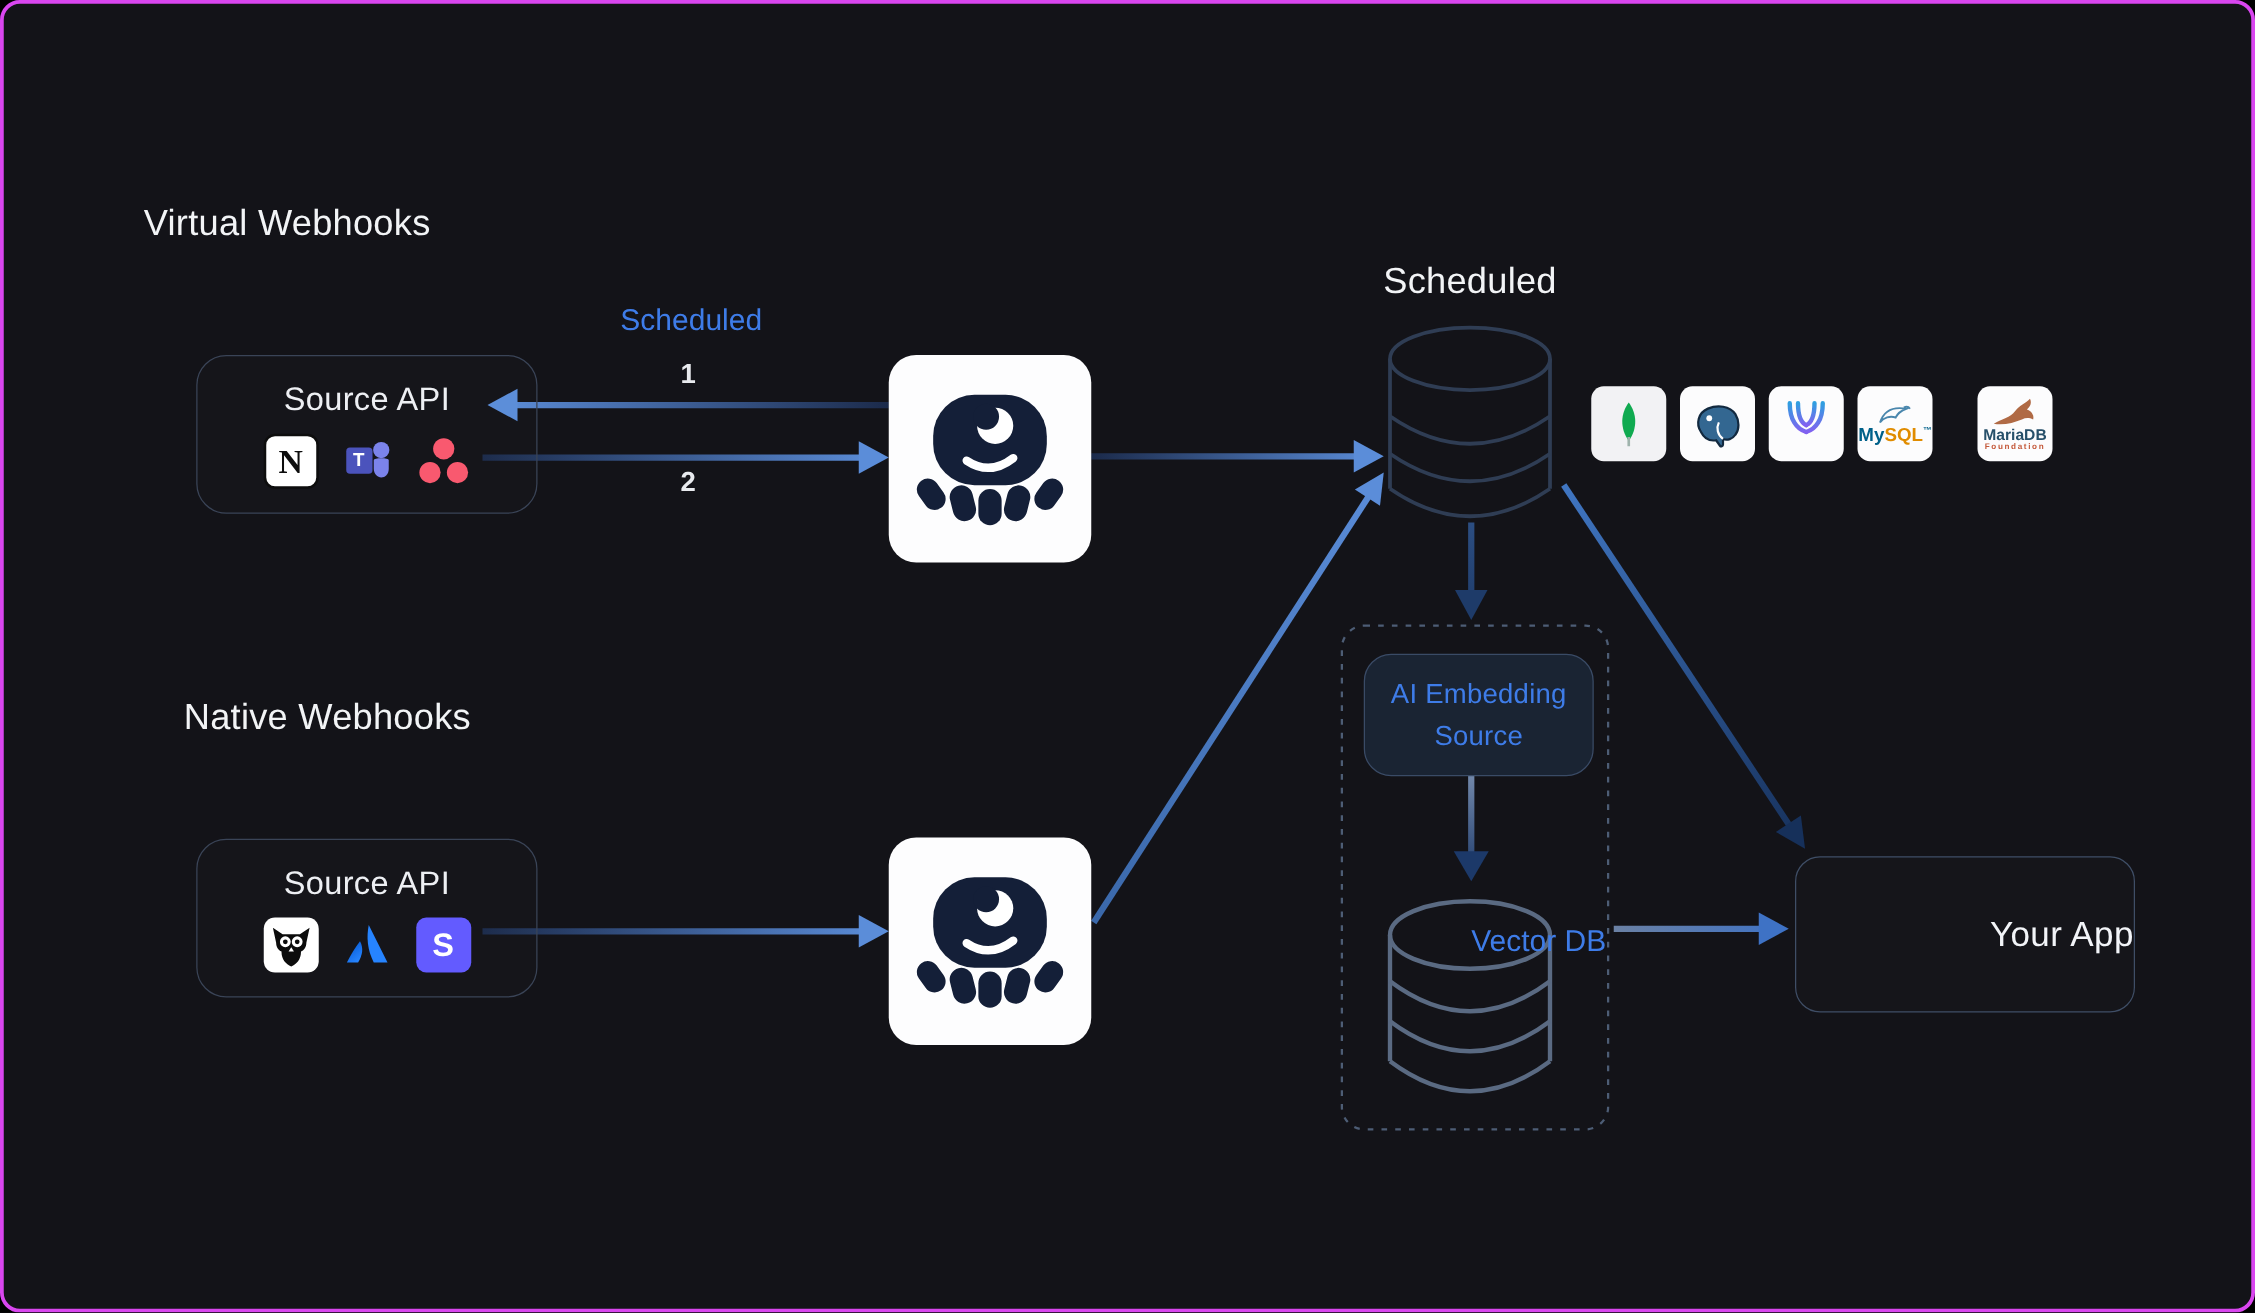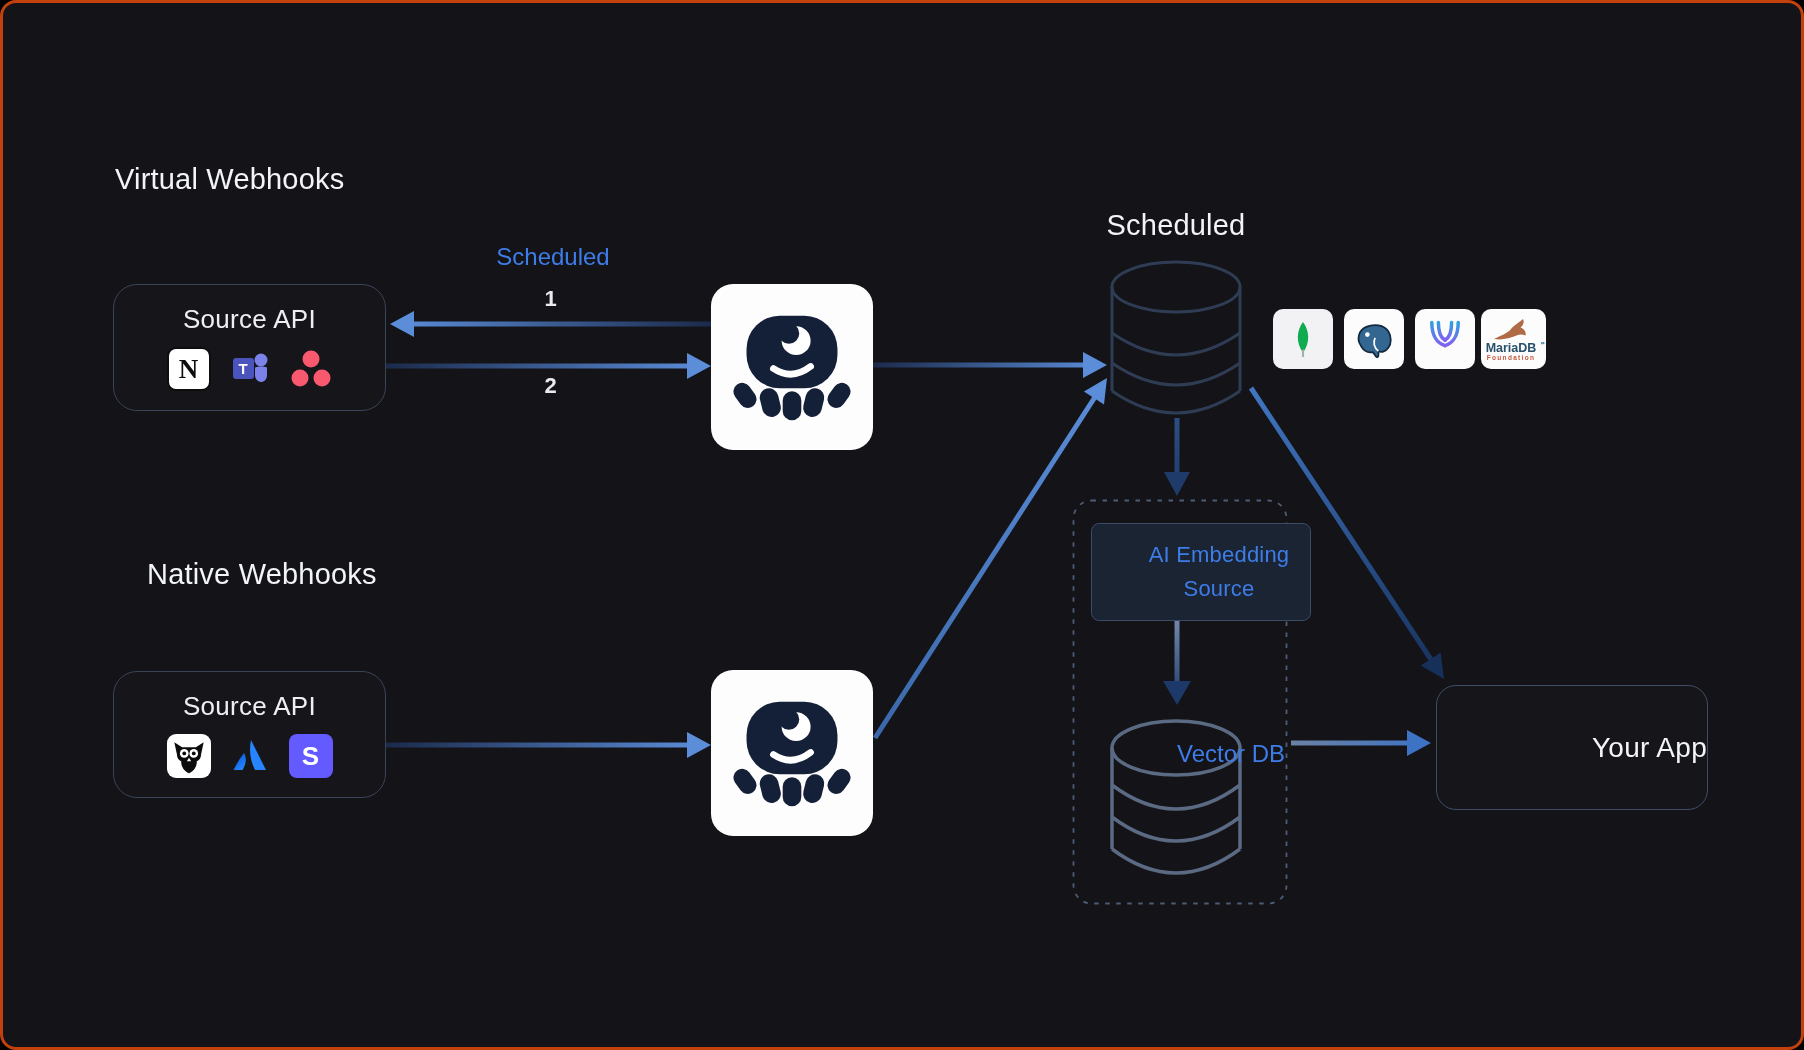--- a/index.html
+++ b/index.html
@@ -5,7 +5,7 @@
   html,body{margin:0;padding:0;background:#000;}
   .frame{
     position:relative;width:1798px;height:1044px;margin:0 auto;
-    background:#131318;border:3px solid #c2410c;border-radius:16px;overflow:hidden;
+    background:#131318;border:3px solid #d946ef;border-radius:16px;overflow:hidden;
     font-family:"Liberation Sans",sans-serif;
   }
   .abs{position:absolute;}

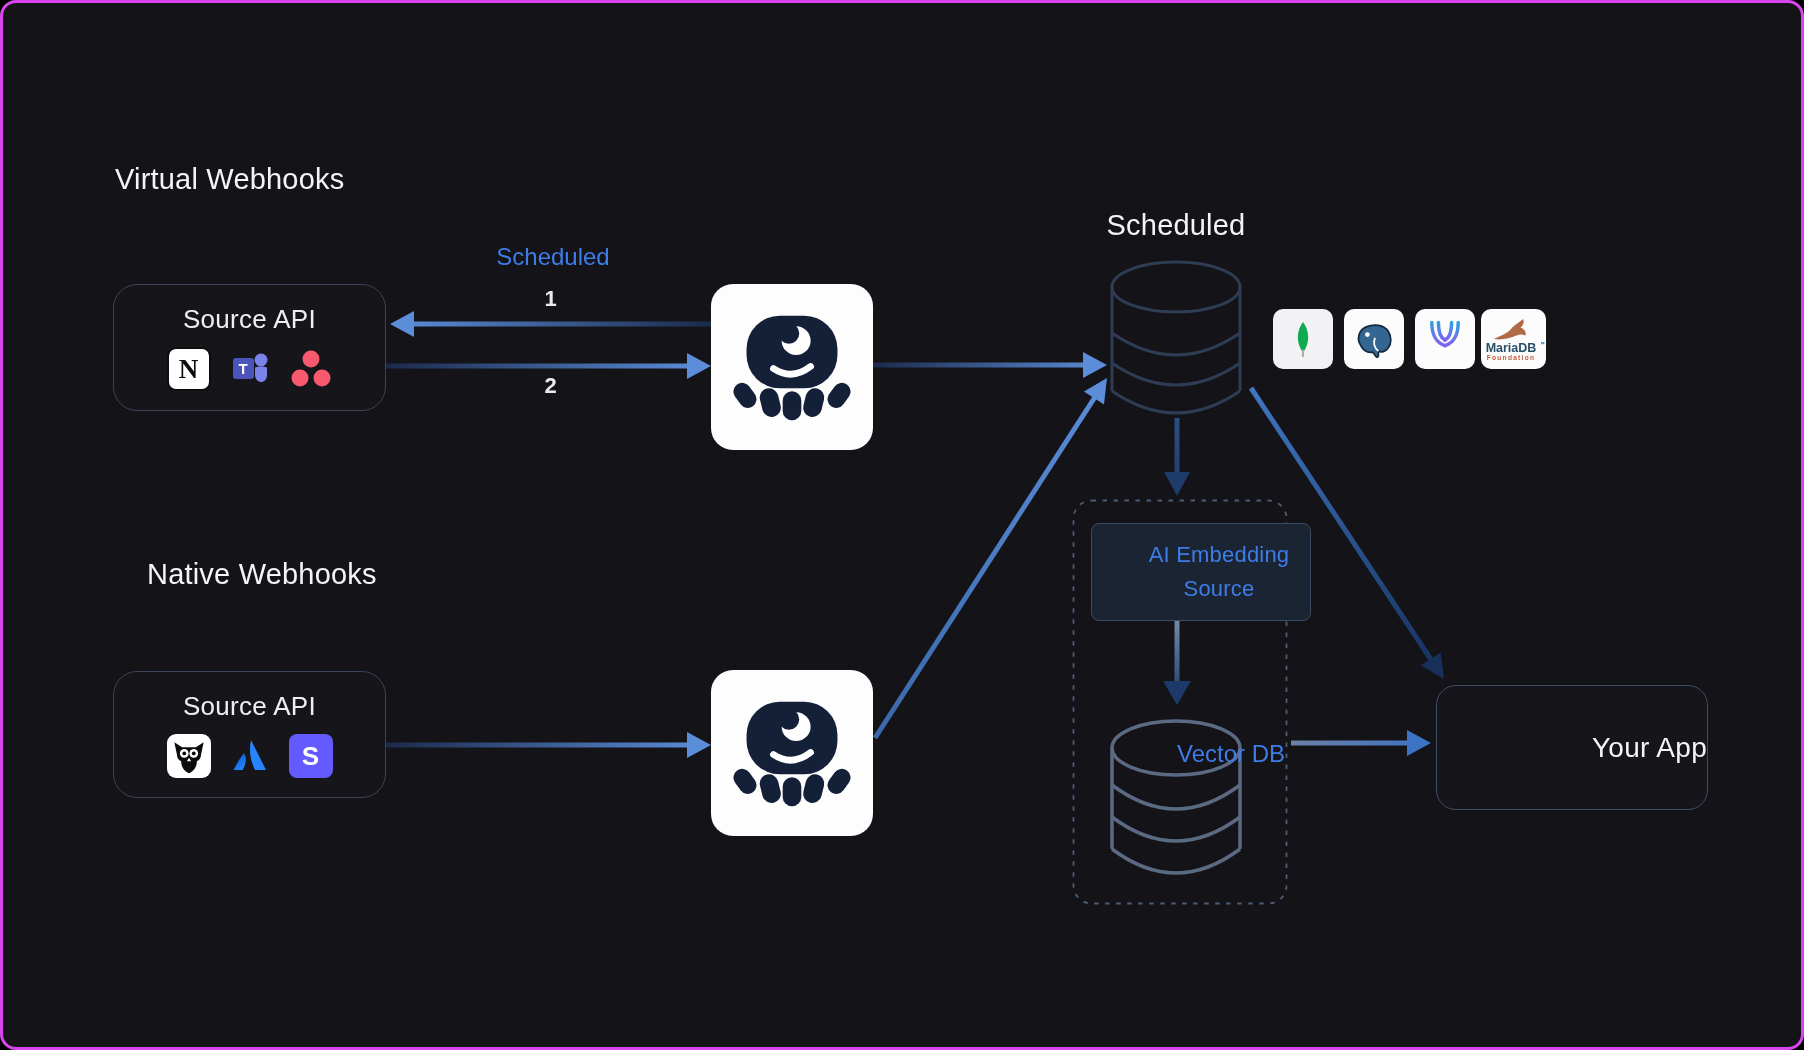--- a/index.html
+++ b/index.html
@@ -15,7 +15,7 @@
   .src-box{
     width:273px;height:127px;border:1.5px solid #3a4457;border-radius:24px;
     background:rgba(255,255,255,0.012);box-sizing:border-box;
-    display:flex;flex-direction:column;align-items:center;justify-content:center;gap:12px;
+    display:flex;flex-direction:column;align-items:center;justify-content:center;gap:12px;margin-left:44px;
   }
   .src-title{font-size:26px;color:#edeff3;font-weight:400;letter-spacing:.3px;}
   .icon-row{display:flex;gap:17px;align-items:center;}

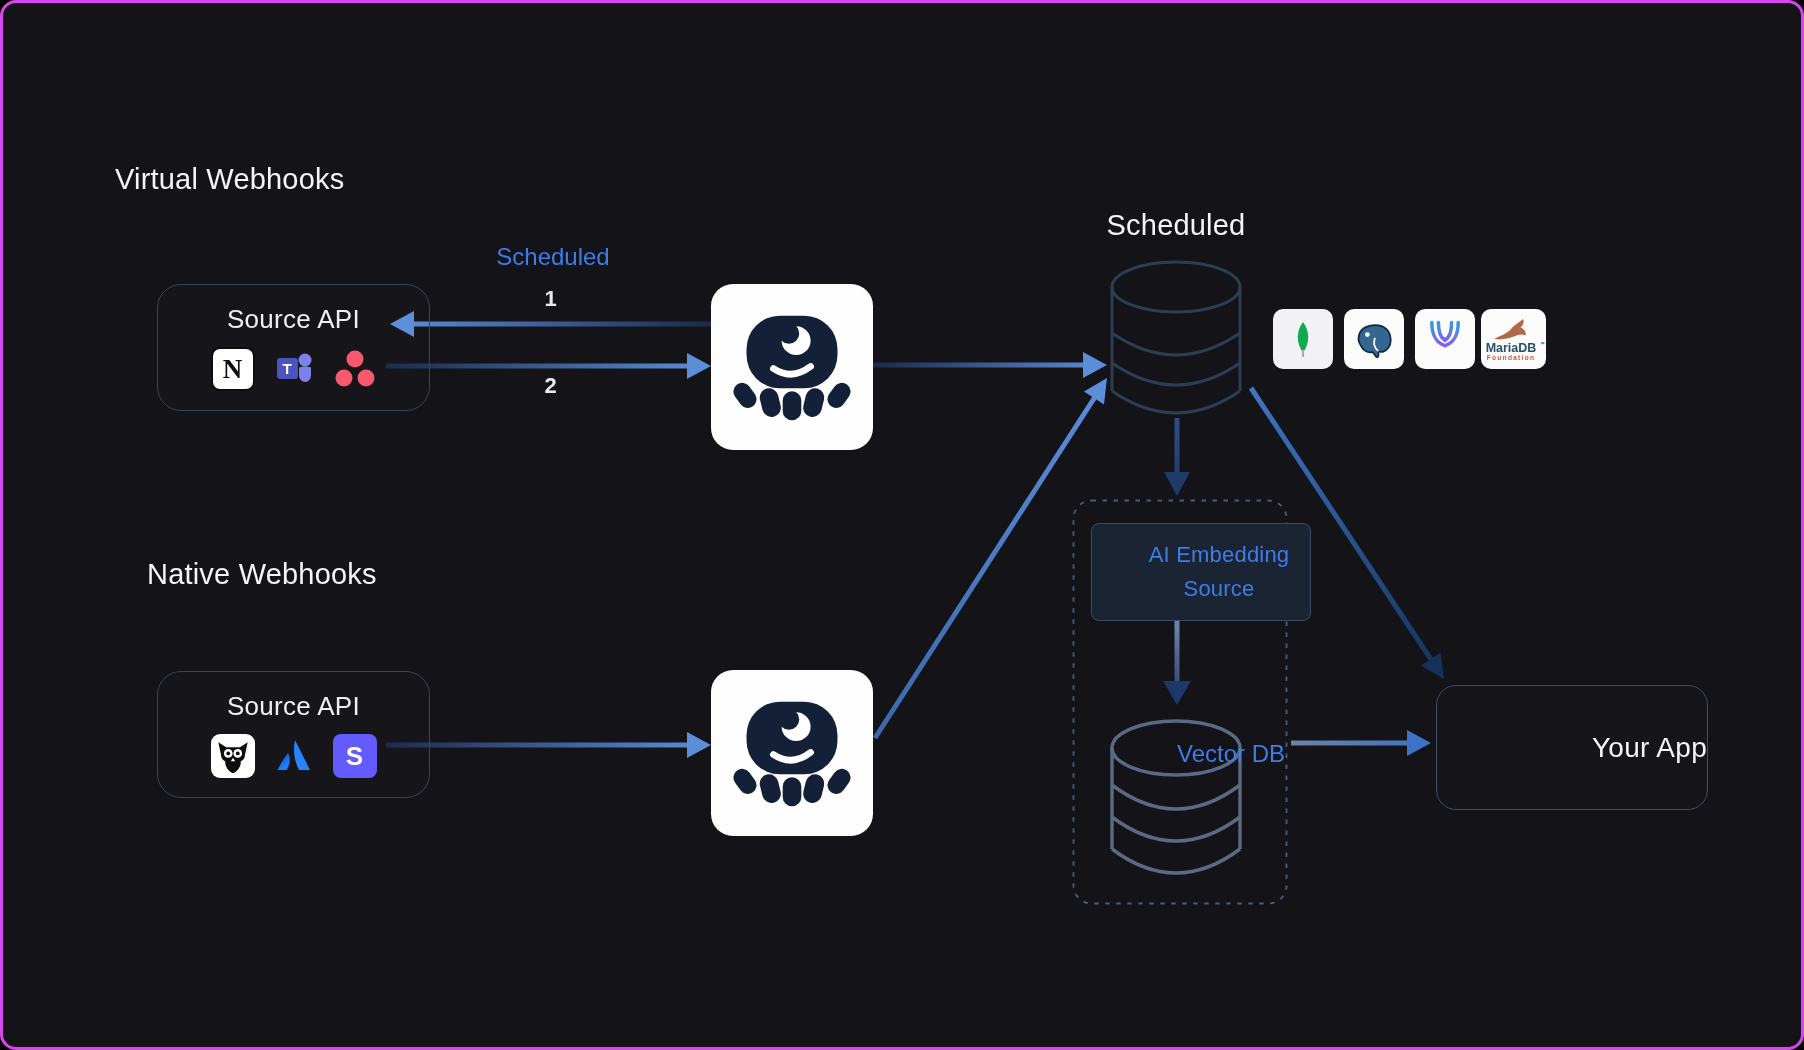--- a/index.html
+++ b/index.html
@@ -292,7 +292,7 @@
       <span class="mysql-my">My</span><span class="mysql-sql">SQL</span><span class="mysql-tm">™</span>
     </div>
   </div>
-  <div class="db-tile" style="left:1478px;">
+  <div class="db-tile" style="left:1579px;">
     <svg width="38" height="24" viewBox="0 0 38 24">
       <path d="M2,22 C9,18 15,17 19,12 C23,7 27,6 31,2 C32.5,5 31.5,8 28.5,10.5 C32,11.5 34.5,15 33.5,18.5 C30,17 27.5,17.3 24.5,18.5 C18,21 10,23.5 2,22 Z" fill="#b06a45"></path>
     </svg>

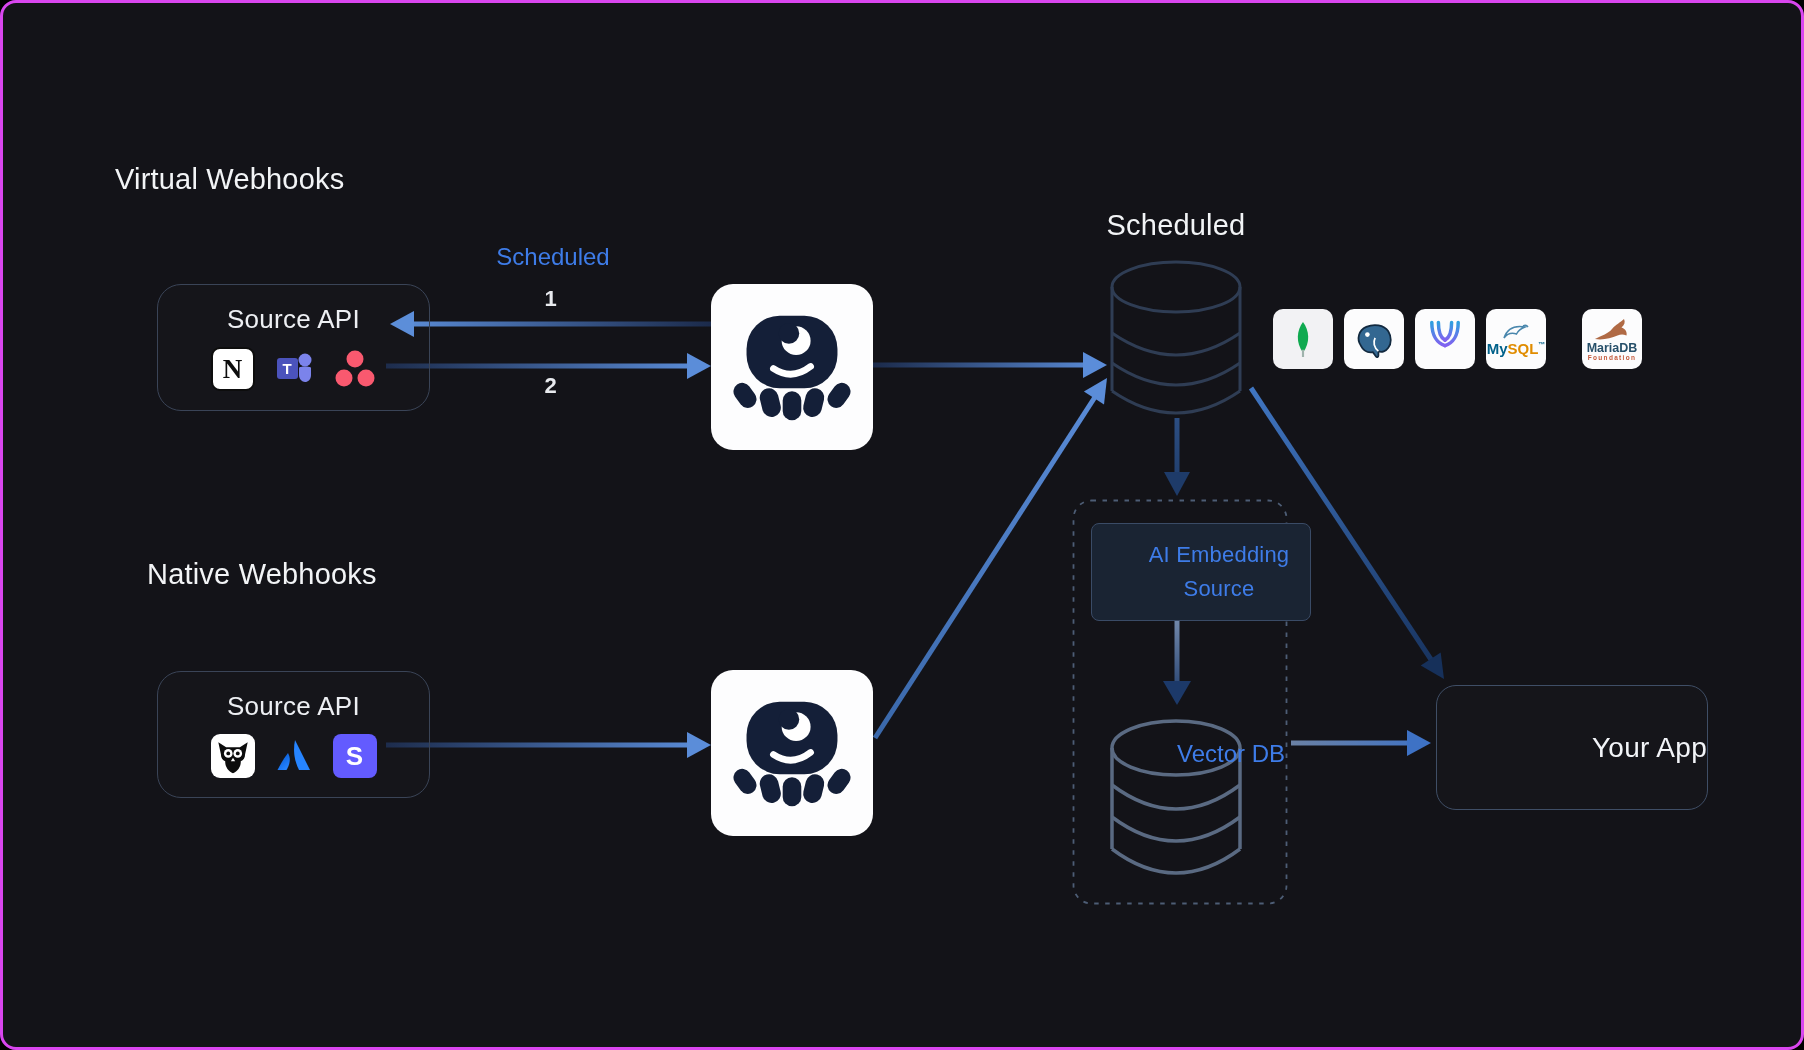--- a/index.html
+++ b/index.html
@@ -39,9 +39,9 @@
   .mariadb-name{font-size:12.5px;font-weight:700;color:#27506a;line-height:1;margin-top:1px;}
   .mariadb-sub{font-size:6.5px;font-weight:700;color:#c4593a;letter-spacing:1.3px;line-height:1;margin-top:1px;}
   .ai-box{
-    width:182px;height:96px;background:#1a2433;border:1.5px solid #3a4b66;border-radius:8px;
+    width:182px;height:96px;background:#1a2433;border:1.5px solid #3a4b66;border-radius:22px;
     display:flex;flex-direction:column;align-items:center;justify-content:center;
-    font-size:22px;color:var(--accent_blue,#3e7ce8);line-height:1.55;letter-spacing:.2px;padding-left:36px;
+    font-size:22px;color:var(--accent_blue,#3e7ce8);line-height:1.55;letter-spacing:.2px;
   }
   .yourapp-box{
     width:272px;height:125px;border:1.5px solid #3f4e66;border-radius:20px;box-sizing:border-box;

